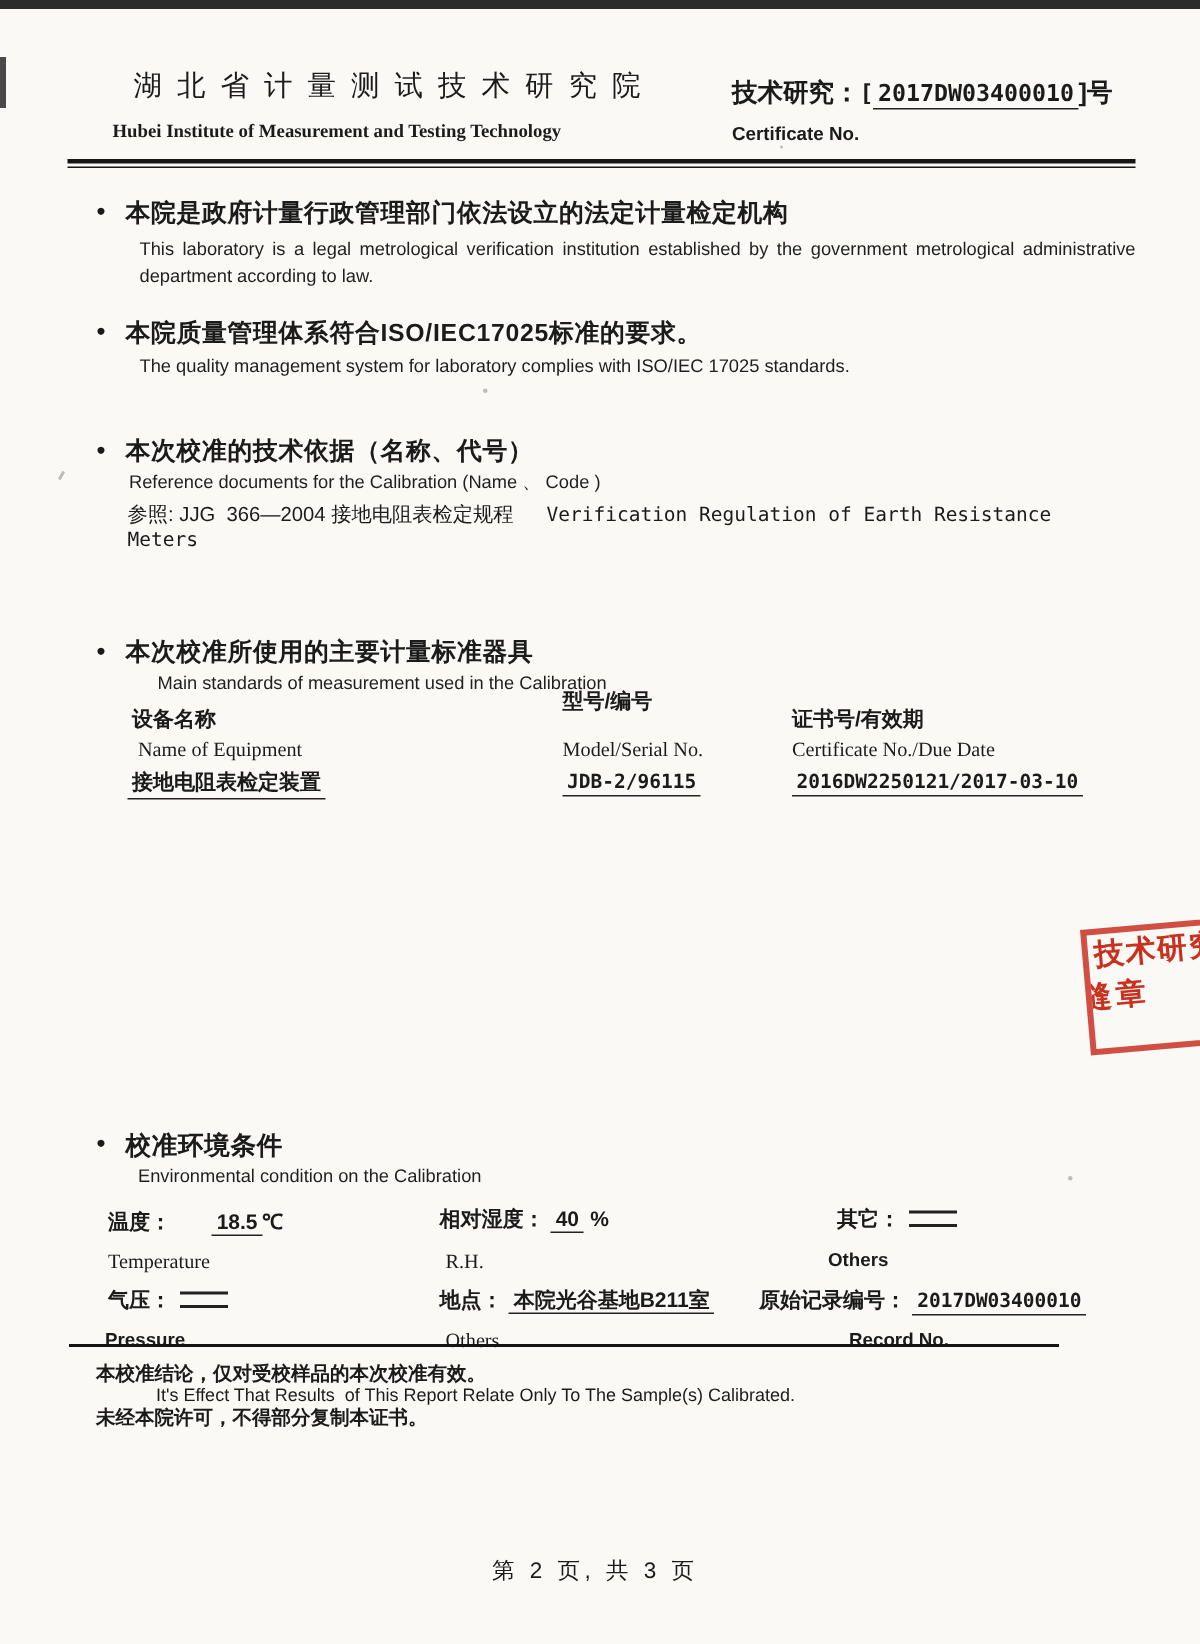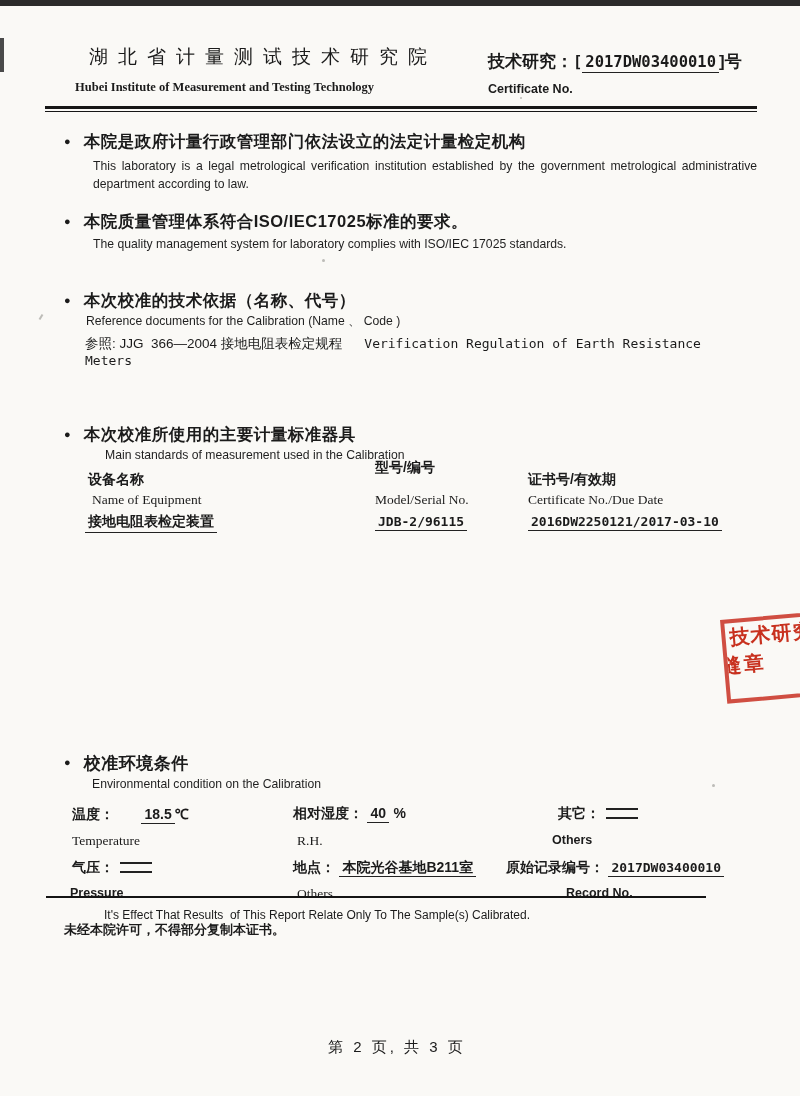--- a/index.html
+++ b/index.html
@@ -152,6 +152,7 @@
   <div class="abs env-rule"></div>
 
   <div class="abs" style="left:64px;top:908px;">
+    <div class="note-cn">本校准结论，仅对受校样品的本次校准有效。</div>
     <div class="note-en pre">It's Effect That Results  of This Report Relate Only To The Sample(s) Calibrated.</div>
     <div class="note-cn">未经本院许可，不得部分复制本证书。</div>
   </div>

